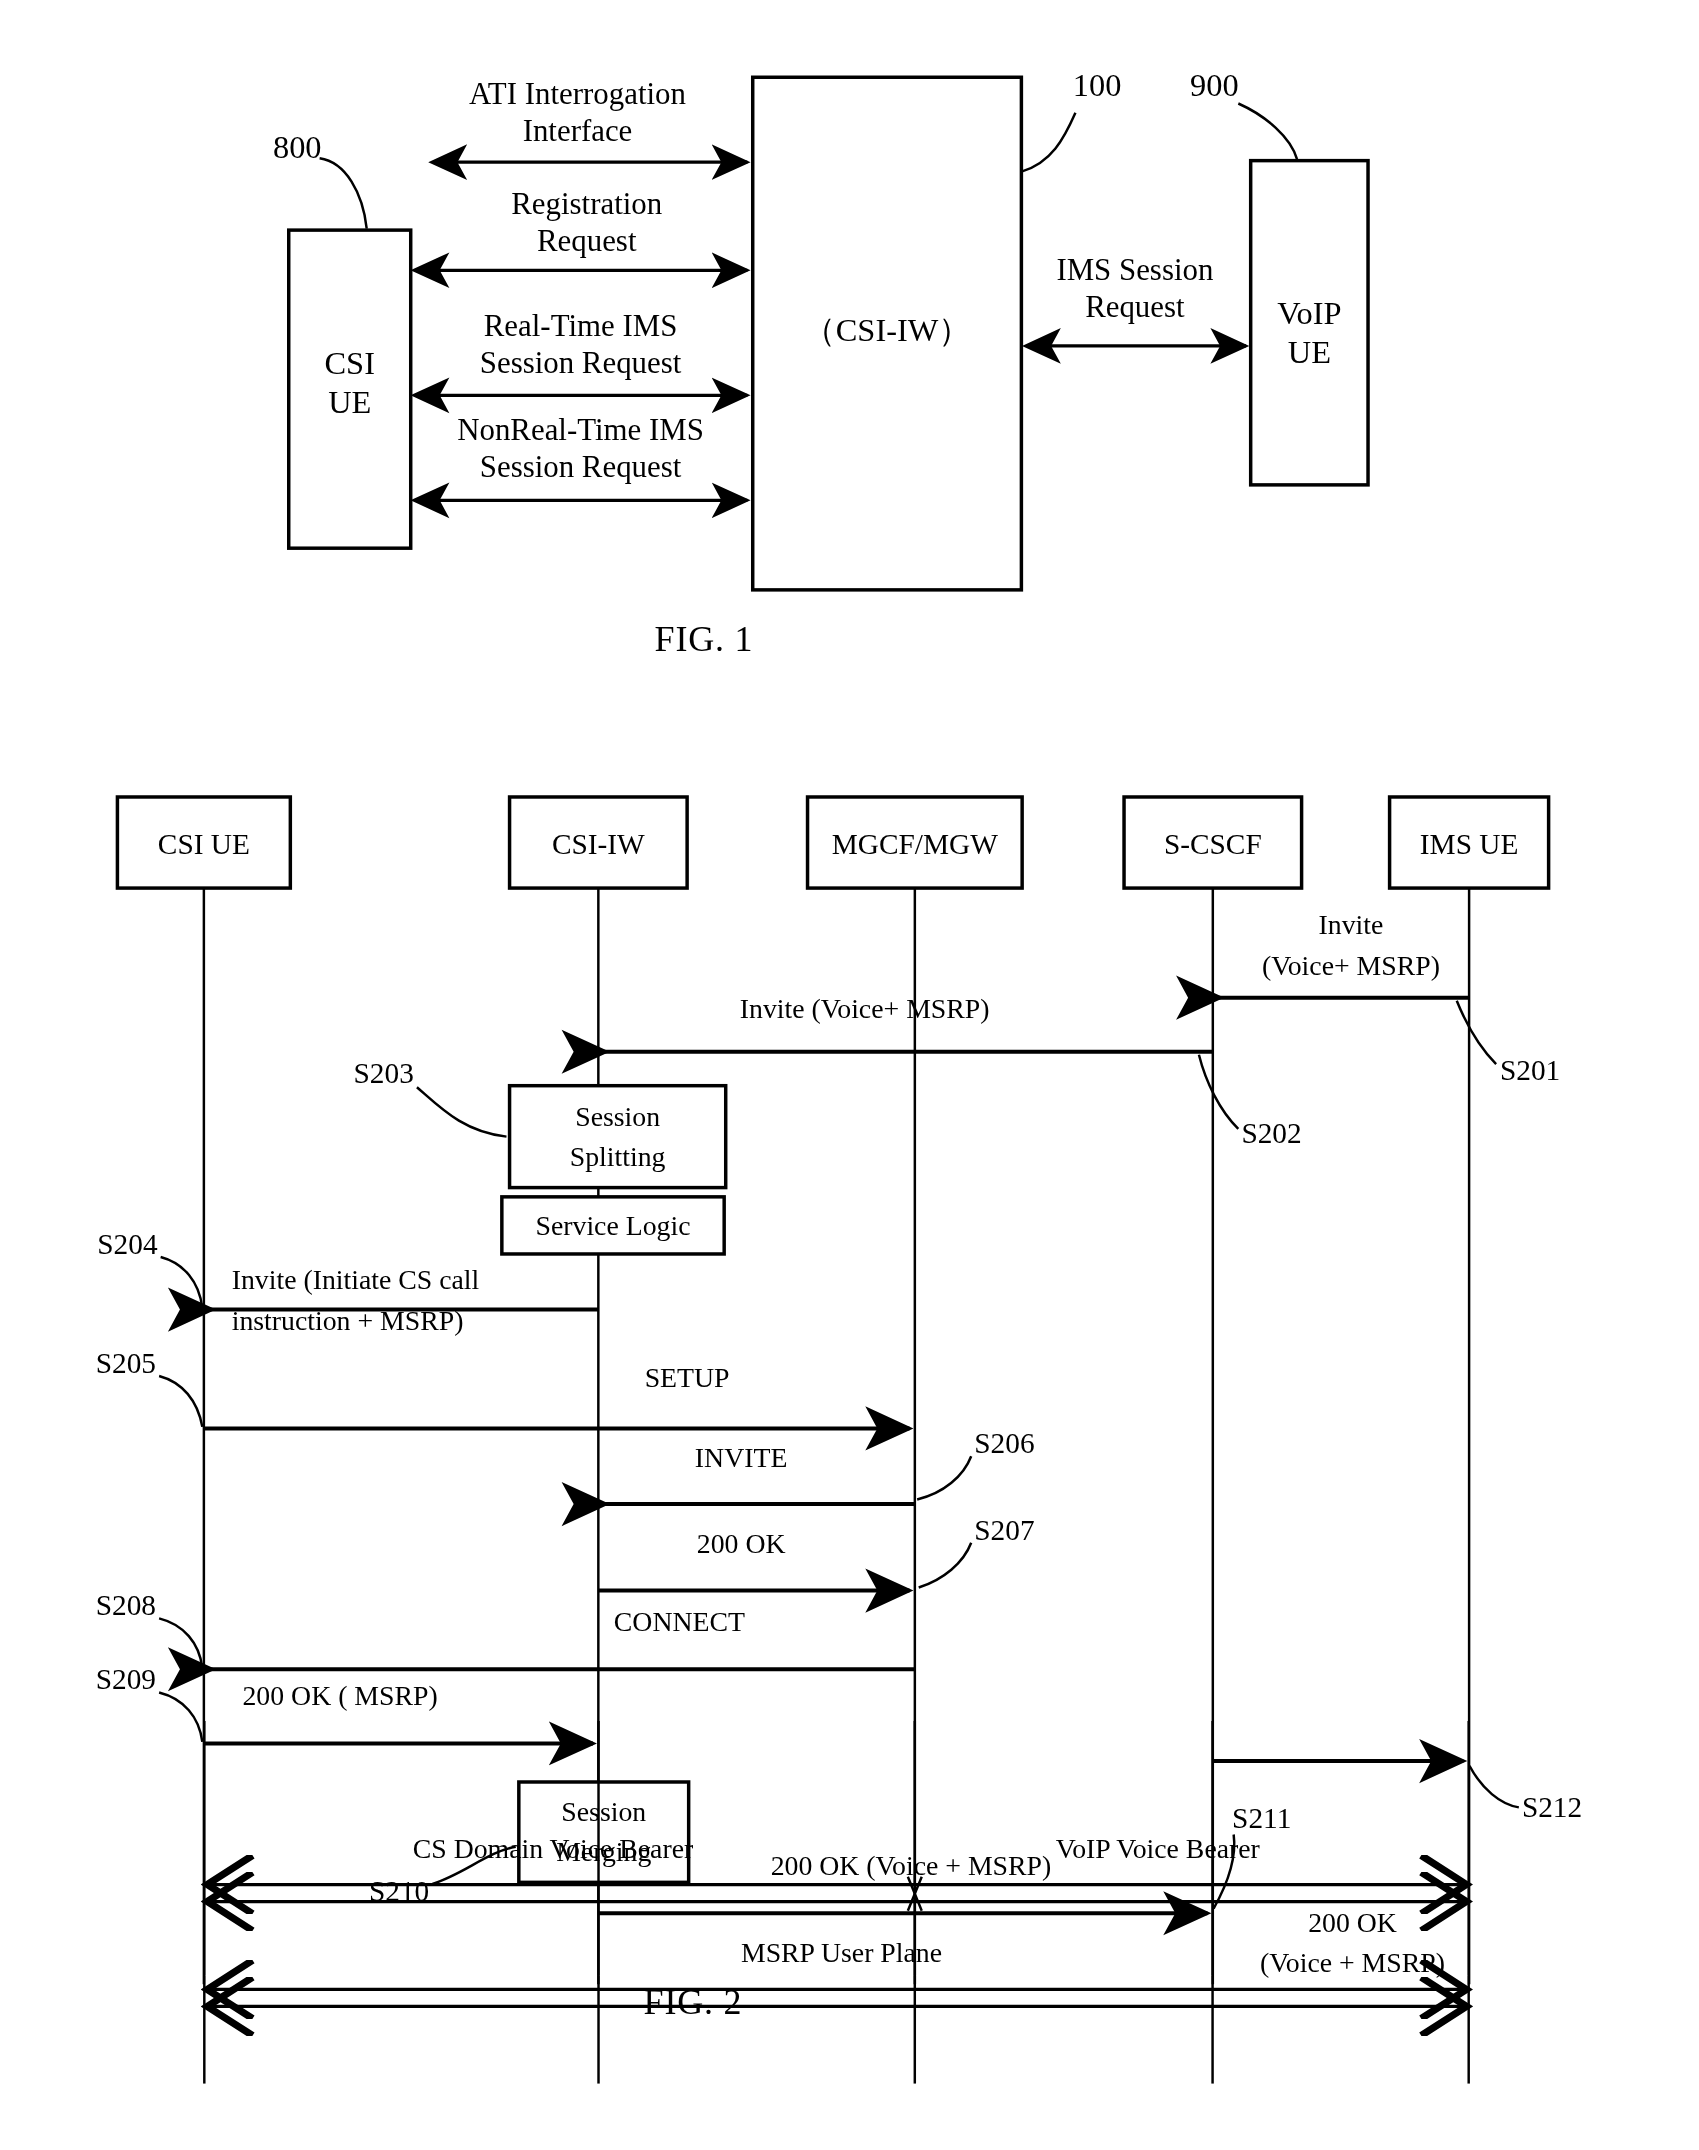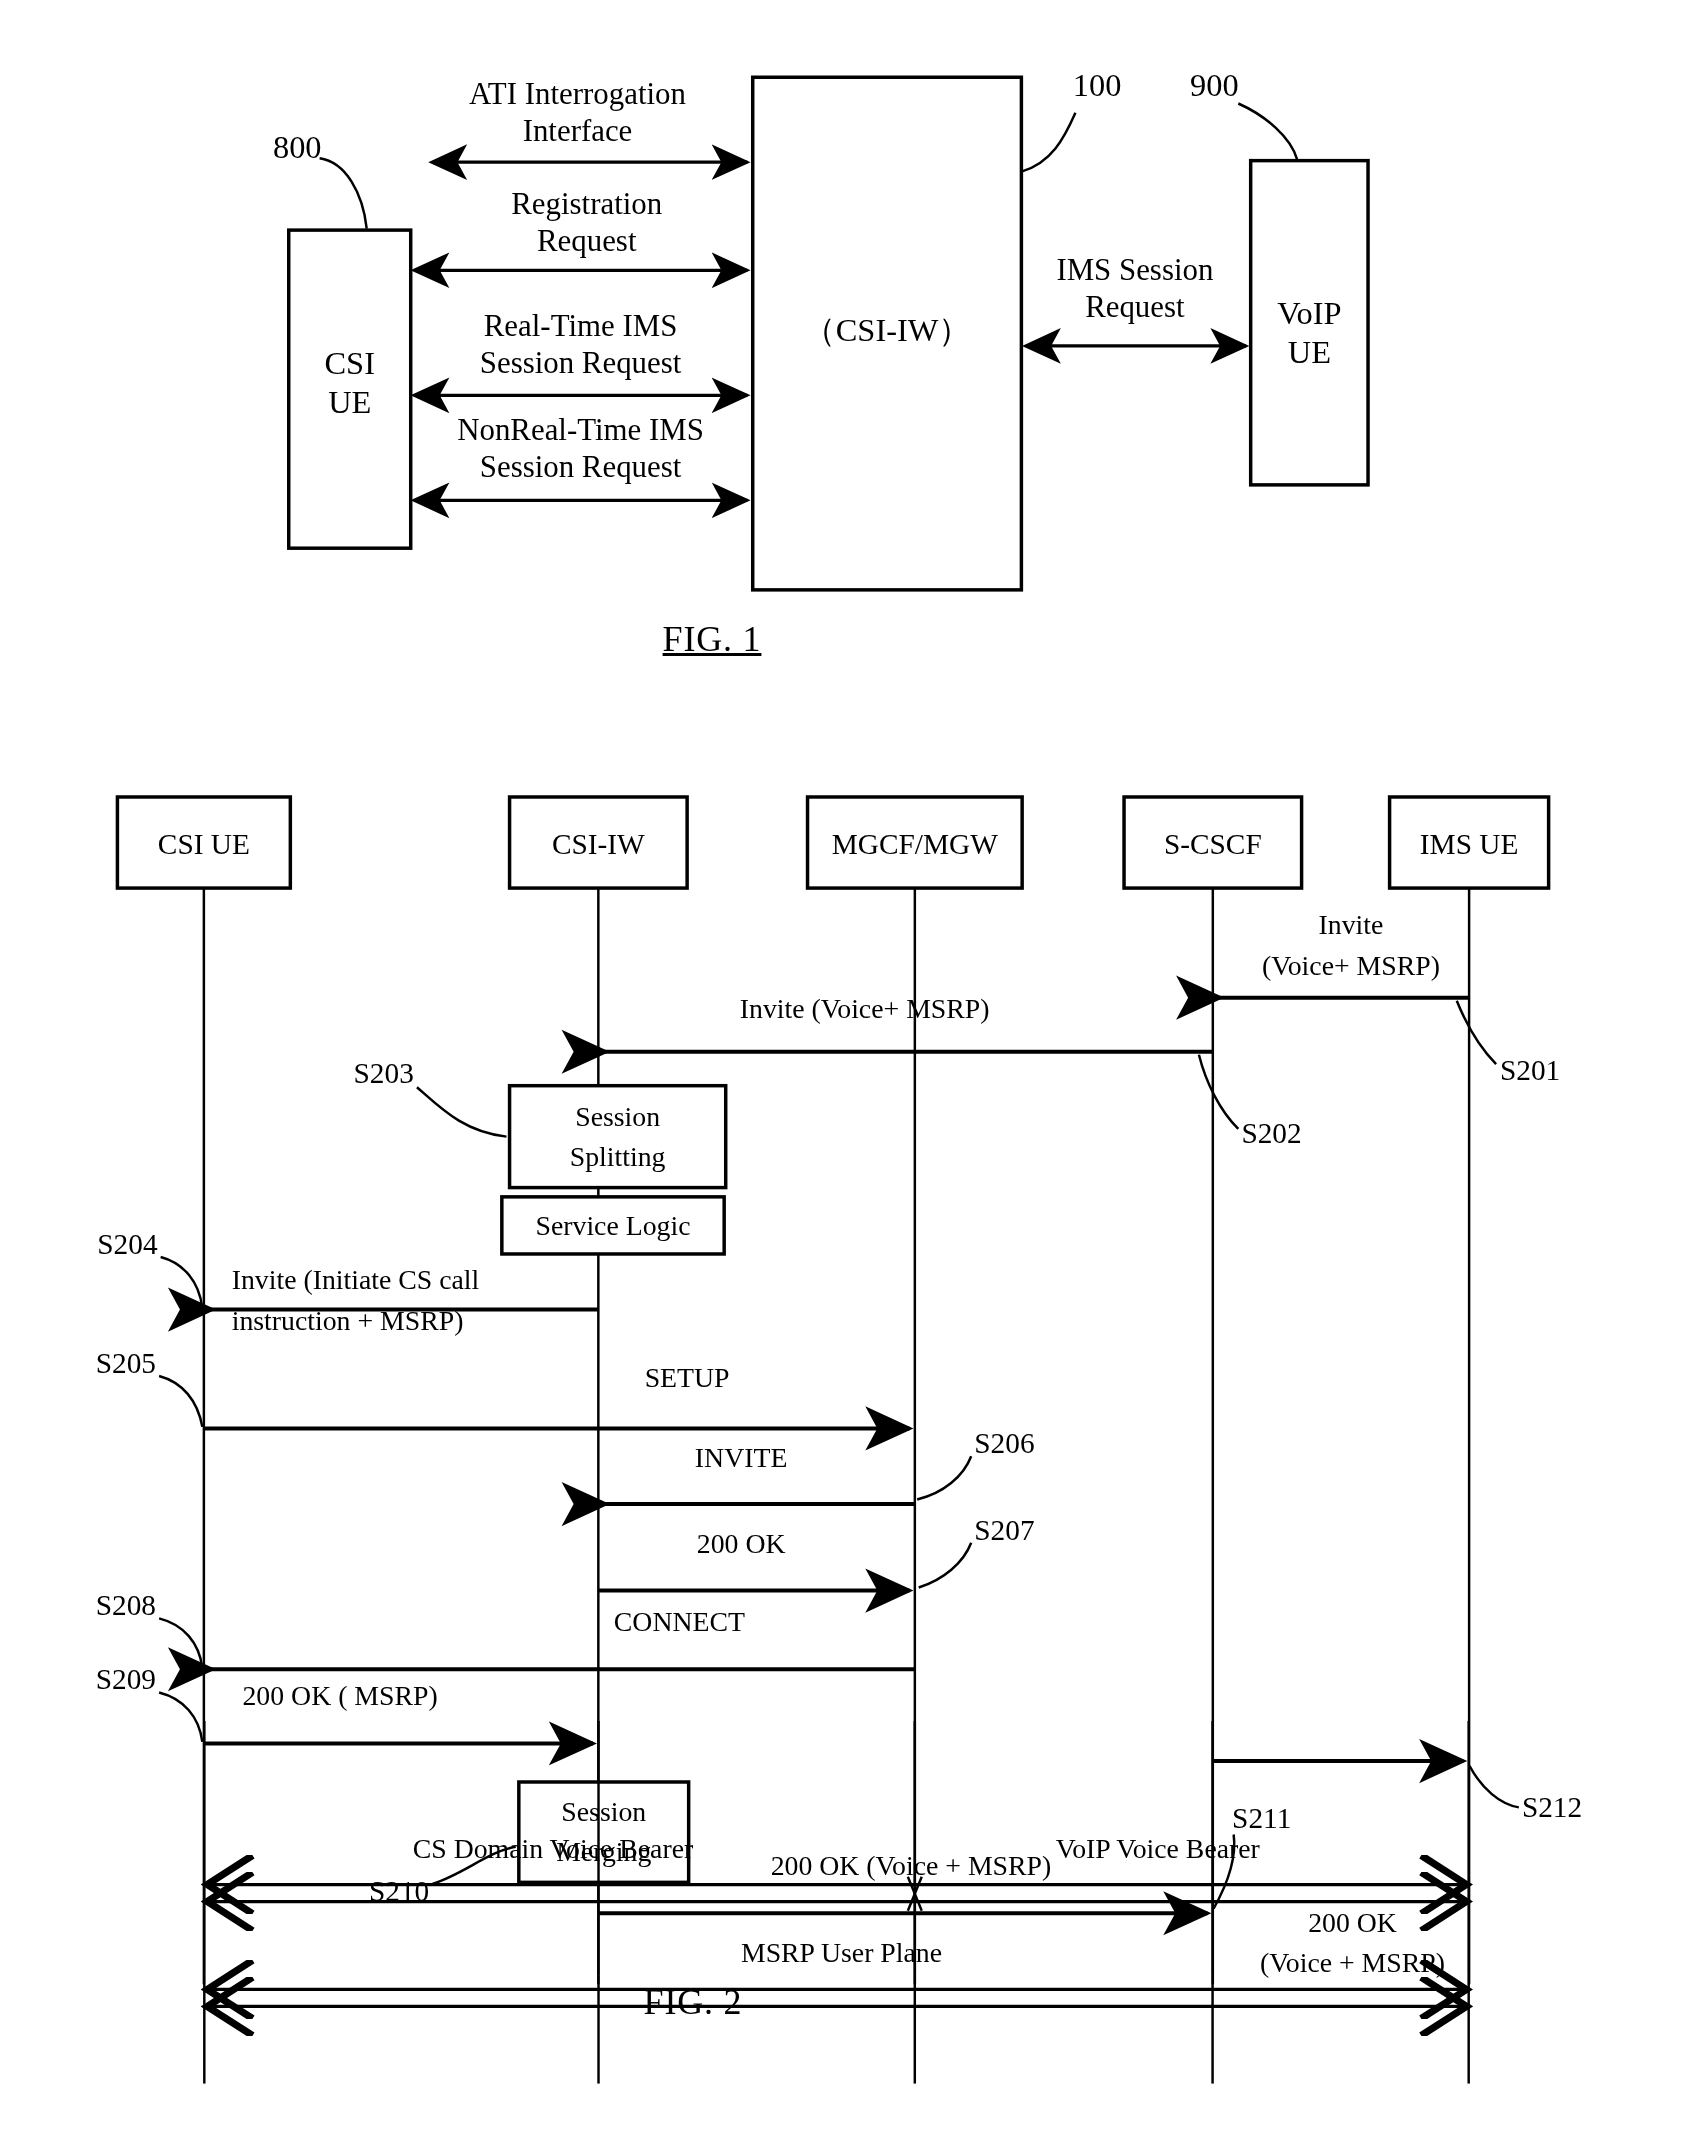--- a/index.html
+++ b/index.html
@@ -37,7 +37,7 @@
     color: #000;
     white-space: nowrap;
   }
-  #fig1-caption { left: 12px; width: 1400px; top: 618px; text-decoration: underline; }
+  #fig1-caption { left: 4px; width: 1400px; top: 618px; }
   #fig2-caption { left: 0; width: 1386px; top: 1981px; }
 
   

